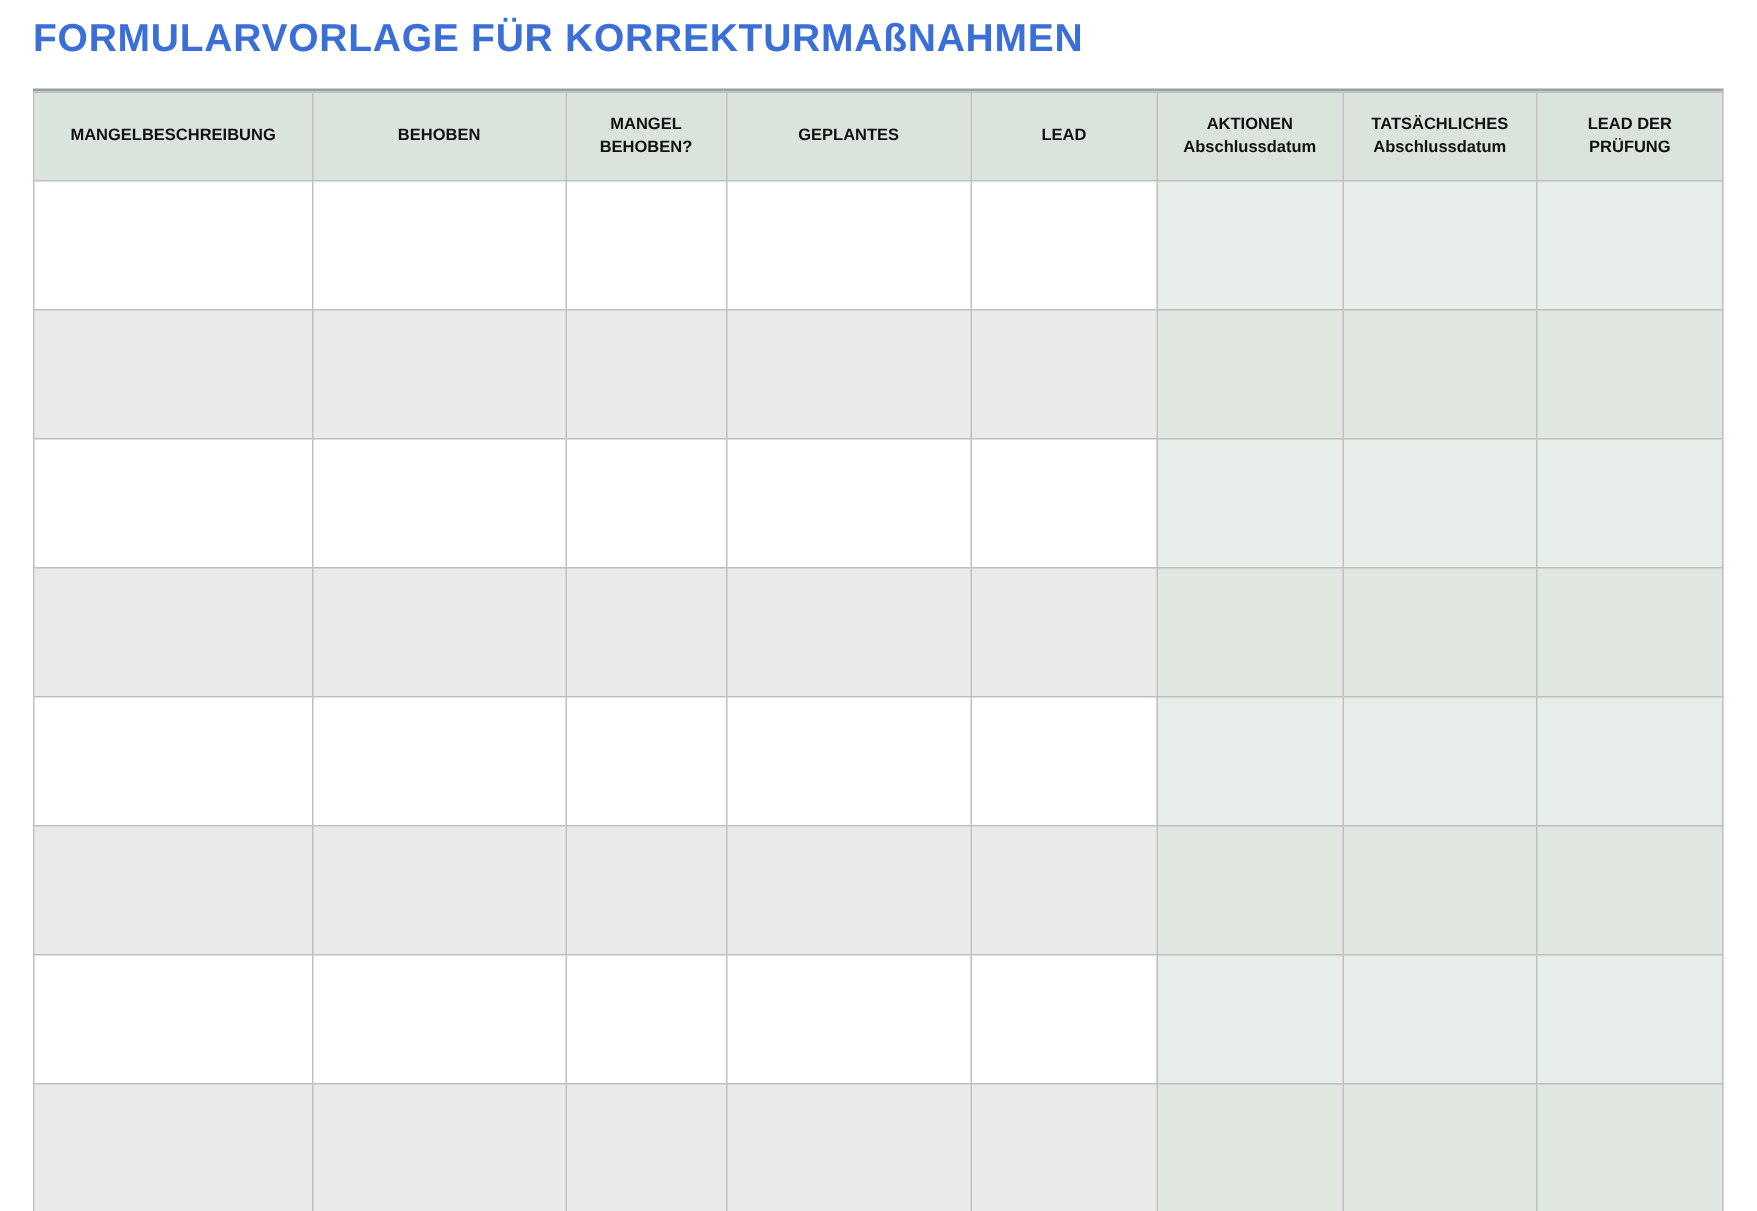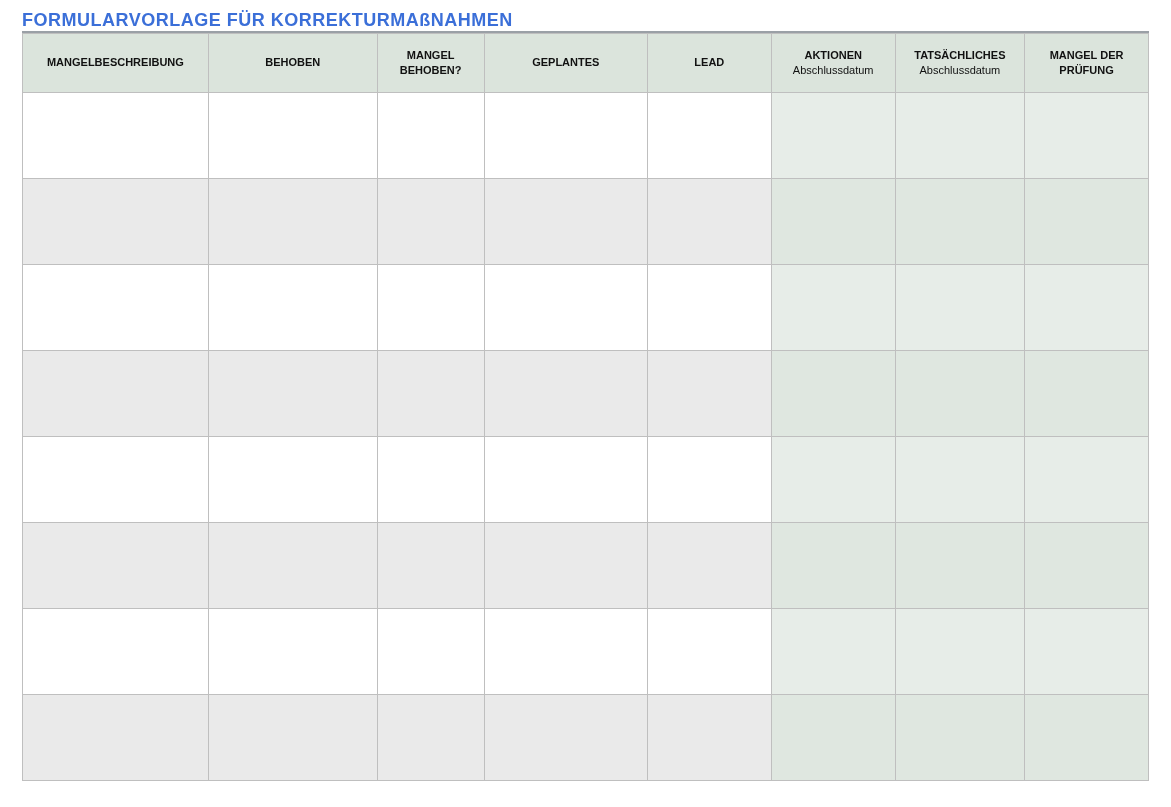--- a/index.html
+++ b/index.html
@@ -14,9 +14,10 @@
     }
     h1.page-title {
       color: #3b6fd8;
-      font-size: 18px;
+      font-size: 26px;
       font-weight: 700;
       letter-spacing: 0.5px;
+      margin-bottom: 18px;
     }
     .table-wrap {
       border-top: 2px solid #9aa0a6;

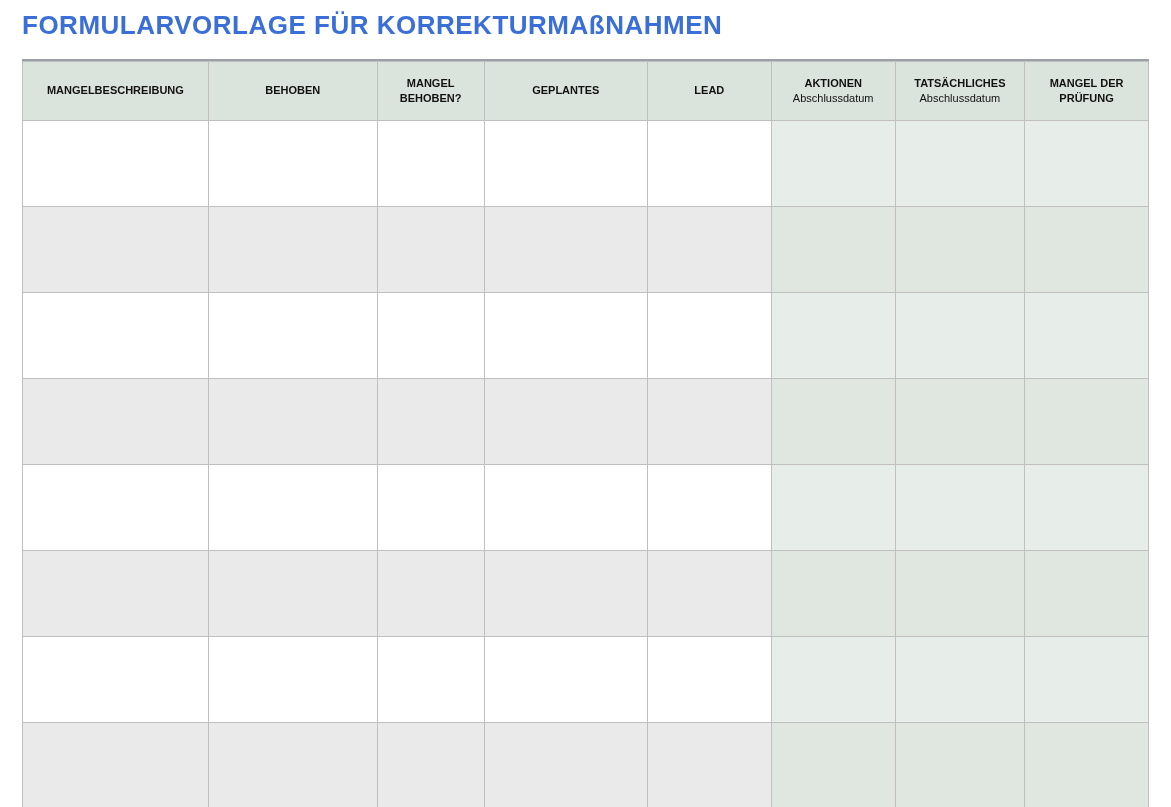--- a/index.html
+++ b/index.html
@@ -120,7 +120,7 @@
           <span class="sub">Abschlussdatum</span>
         </th>
         <th>
-          <span>MANGEL DER PRÜFUNG</span>
+          <span>LEAD DER PRÜFUNG</span>
           <span class="sub"></span>
         </th>
       </tr>

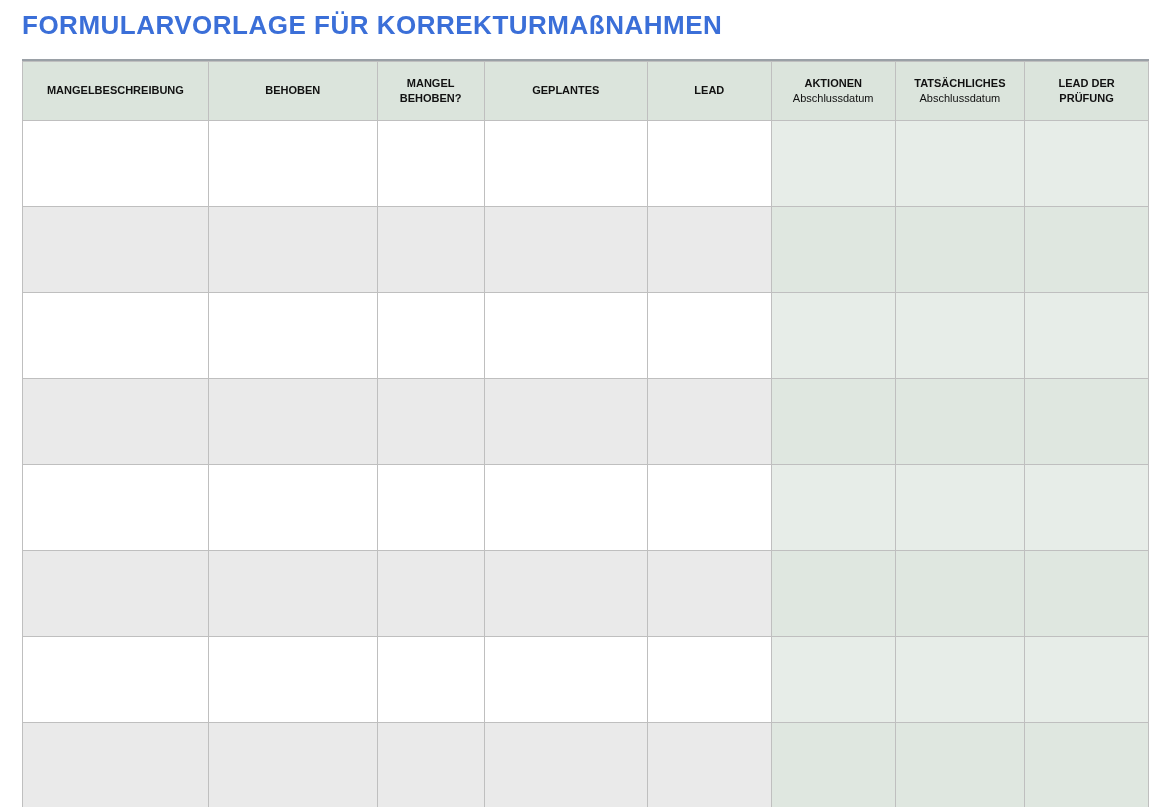--- a/index.html
+++ b/index.html
@@ -42,7 +42,7 @@
     }
     th .sub {
       display: block;
-      font-weight: 400;
+      font-weight: 700;
     }
     
     col.c1 { width: 16.5%; }

